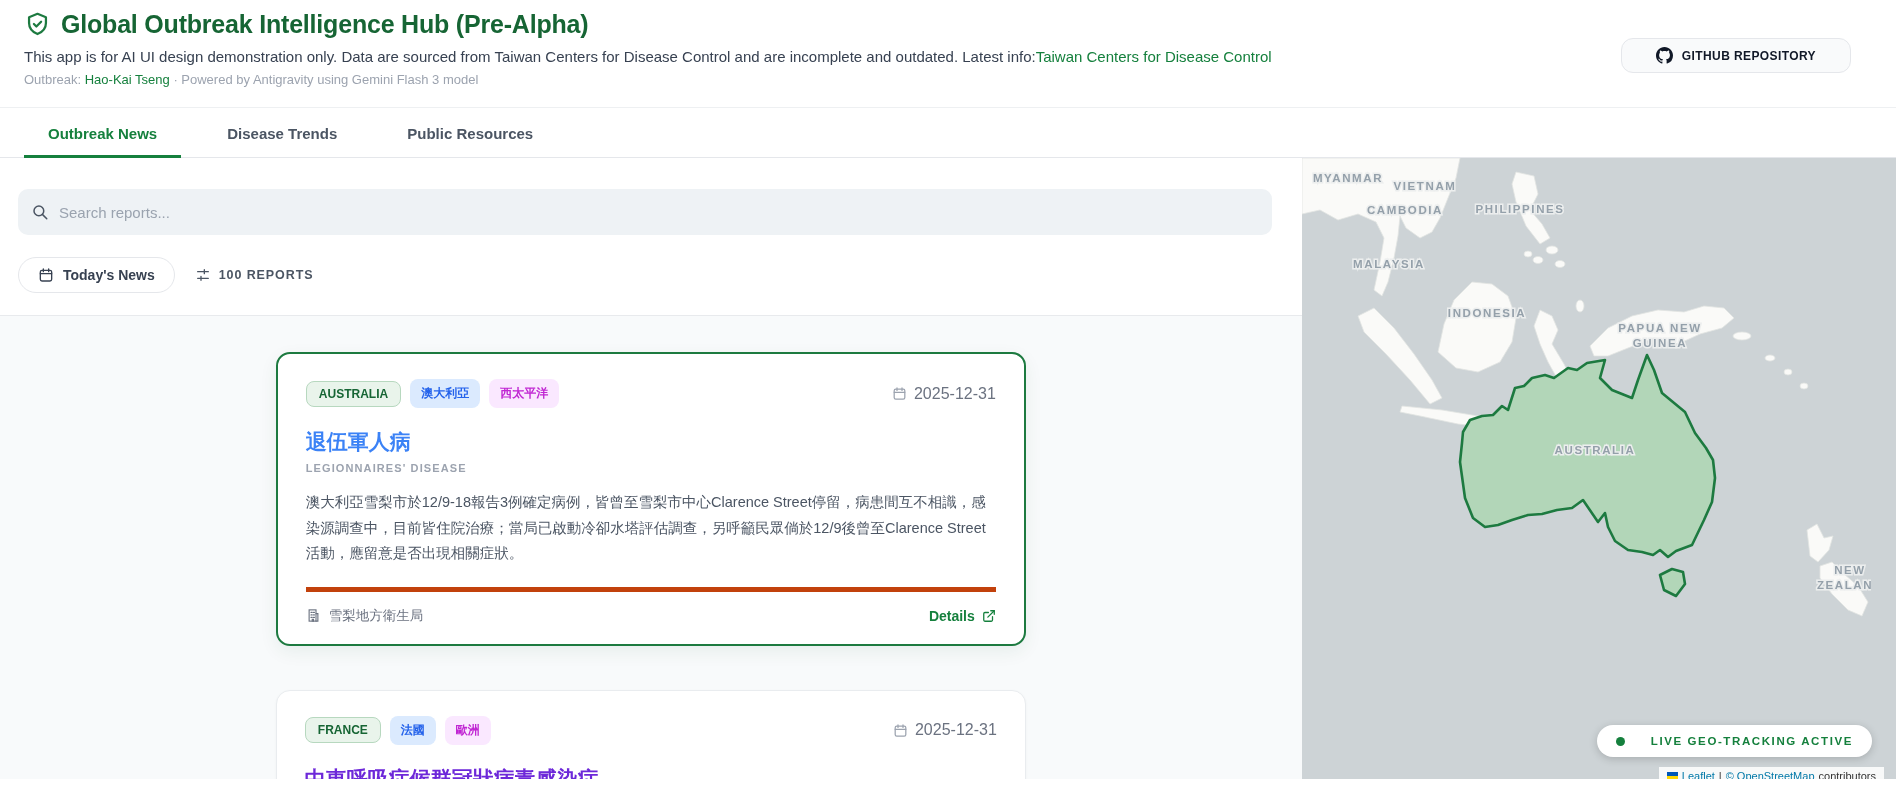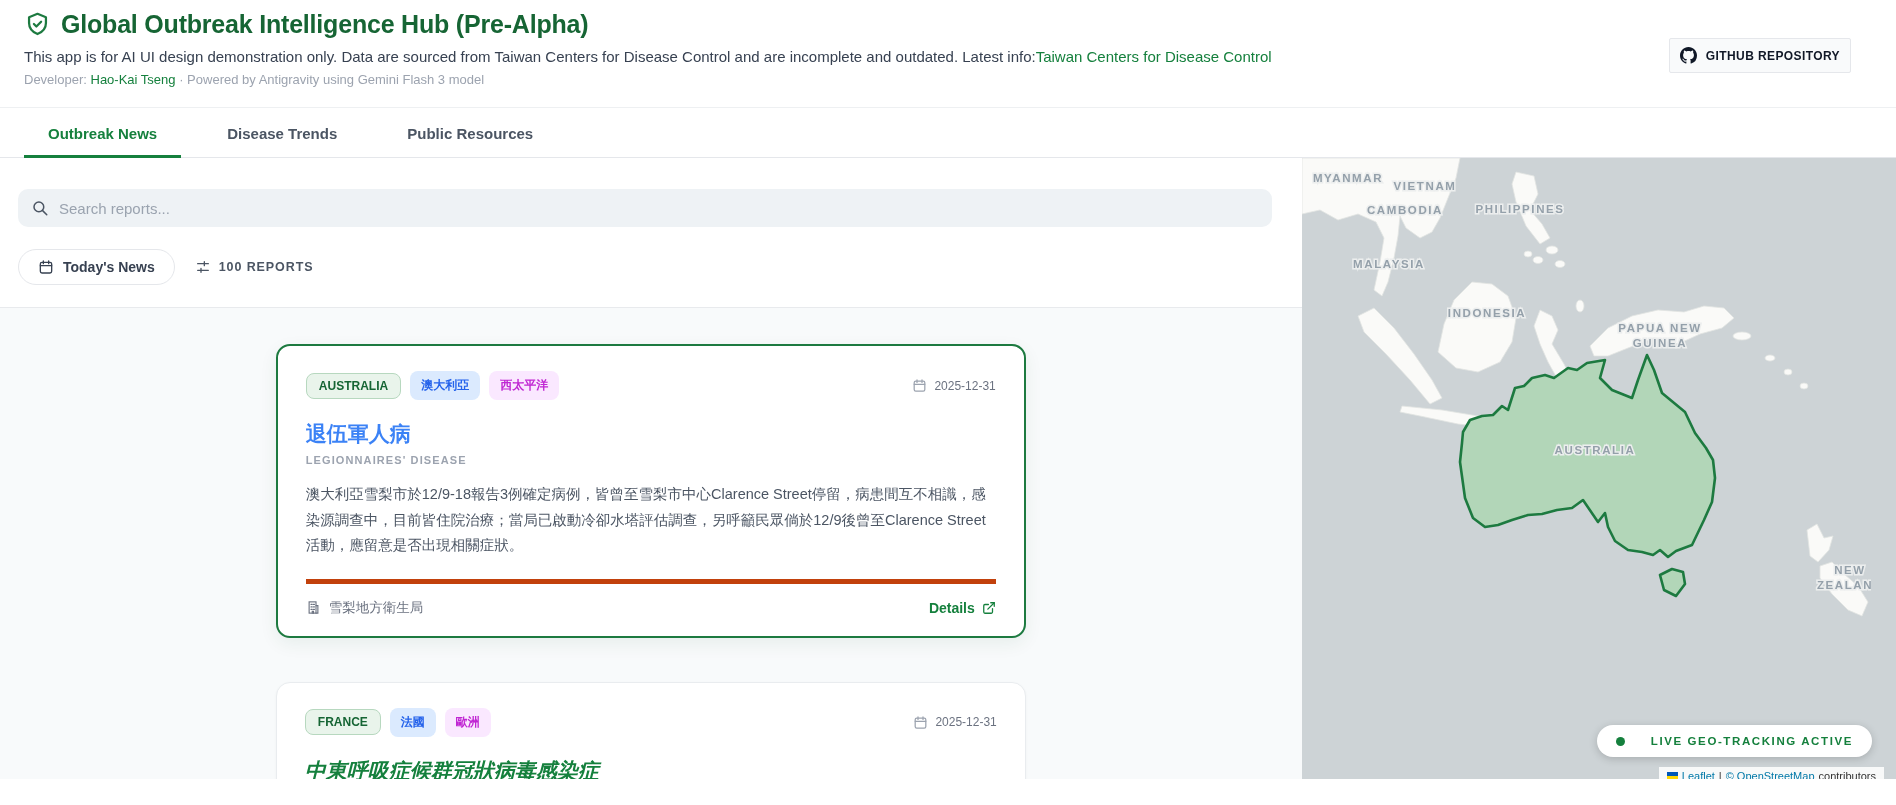--- a/index.html
+++ b/index.html
@@ -15,7 +15,7 @@
   .dev-line { margin-top:7px; font-size:13px; color:#9ca3af; }
   .dev-line a { color:#15803d; text-decoration:none; }
   .gh-btn { position:absolute; right:45px; top:38px; display:flex; align-items:center; gap:9px;
-            background:#f9fafb; border:1px solid #e5e7eb; border-radius:2px; padding:8px 10px;
+            background:#f9fafb; border:1px solid #e5e7eb; border-radius:12px; padding:8px 34px;
             font-size:12px; font-weight:bold; color:#111827; letter-spacing:0.4px; cursor:pointer; }
 
   

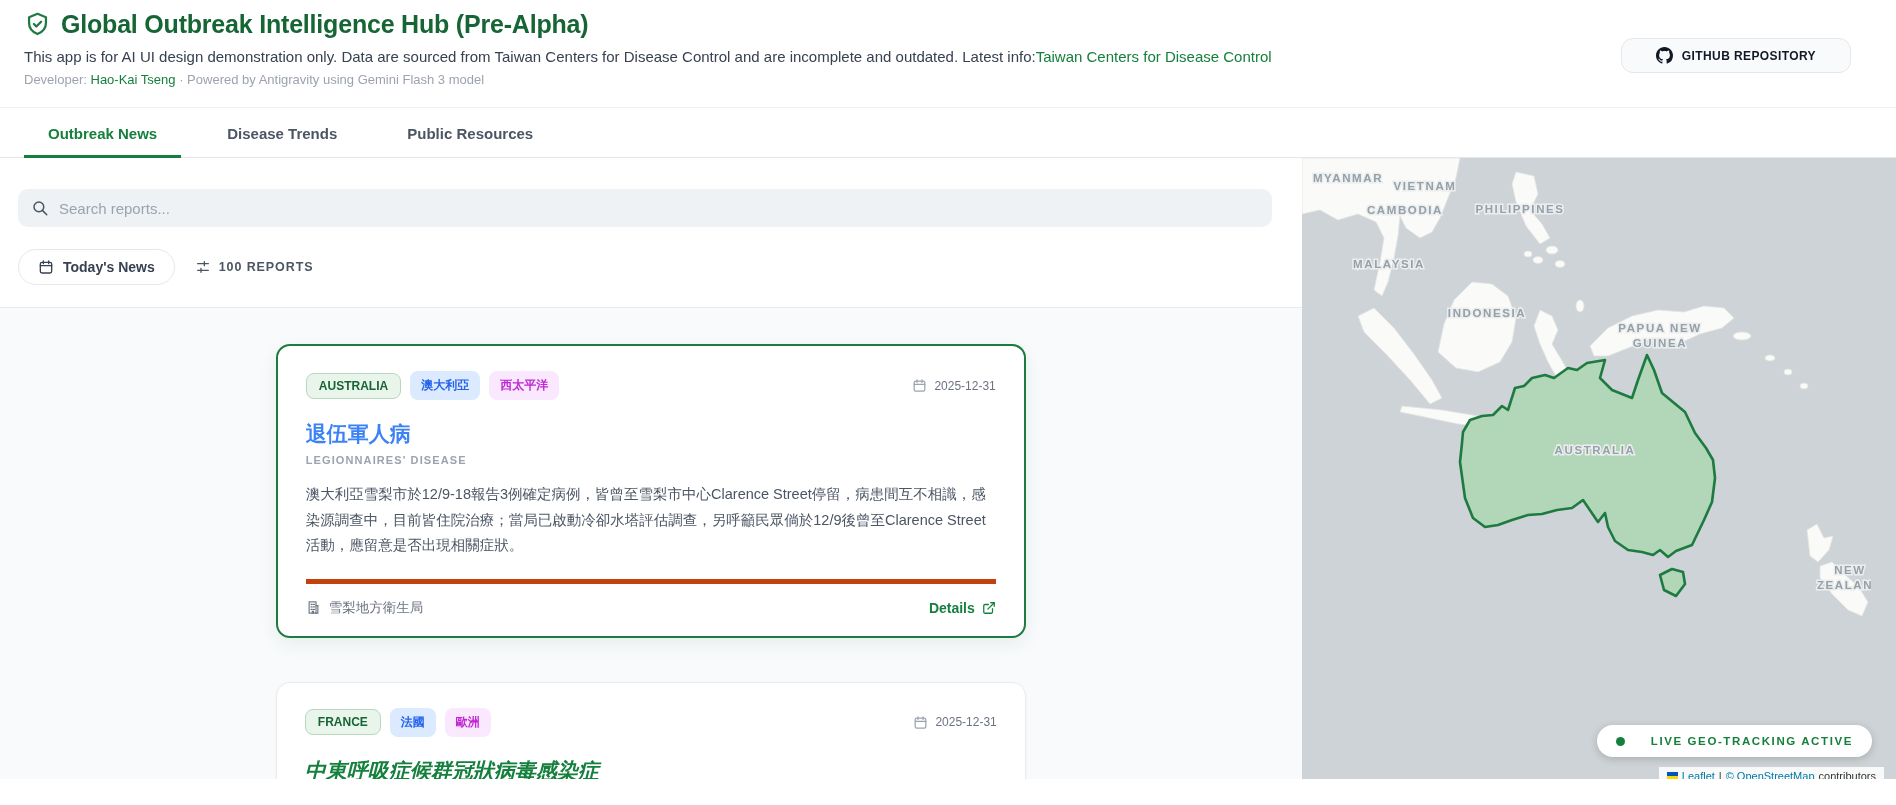--- a/index.html
+++ b/index.html
@@ -105,7 +105,7 @@
     <span>This app is for AI UI design demonstration only. Data are sourced from Taiwan Centers for Disease Control and are incomplete and outdated. Latest info:</span><a href="#">Taiwan Centers for Disease Control</a>
   </div>
   <div class="dev-line">
-    <span>Developer:</span>
+    <span>Outbreak:</span>
     <a href="#">Hao-Kai Tseng</a>
     <span>· Powered by Antigravity using Gemini Flash 3 model</span>
   </div>

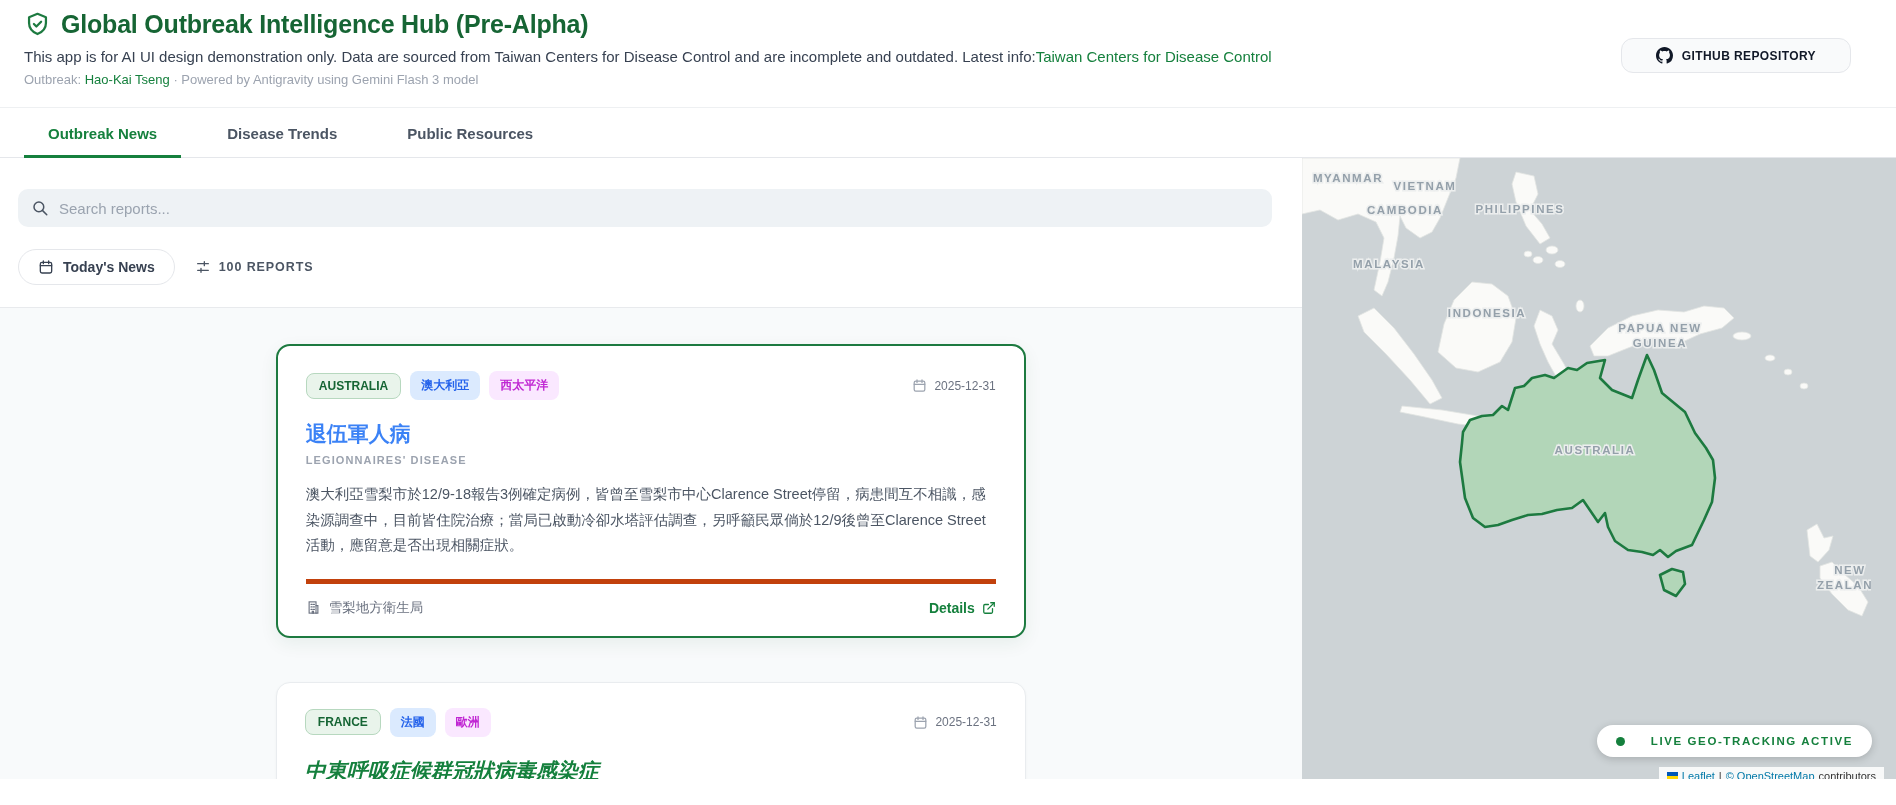--- a/index.html
+++ b/index.html
@@ -31,7 +31,7 @@
   .left-col { width:1327px; display:flex; flex-direction:column; background:#fff; }
 
   .search-section { padding:31px 30px 0 18px; }
-  .search-bar { height:38px; background:#eef2f5; border-radius:10px; display:flex;
+  .search-bar { height:46px; background:#eef2f5; border-radius:10px; display:flex;
                 align-items:center; padding:0 13px; gap:10px; }
   .search-bar input { border:none; outline:none; background:transparent; flex:1;
                       font-size:15px; color:#374151; font-family:"Liberation Sans", sans-serif; }

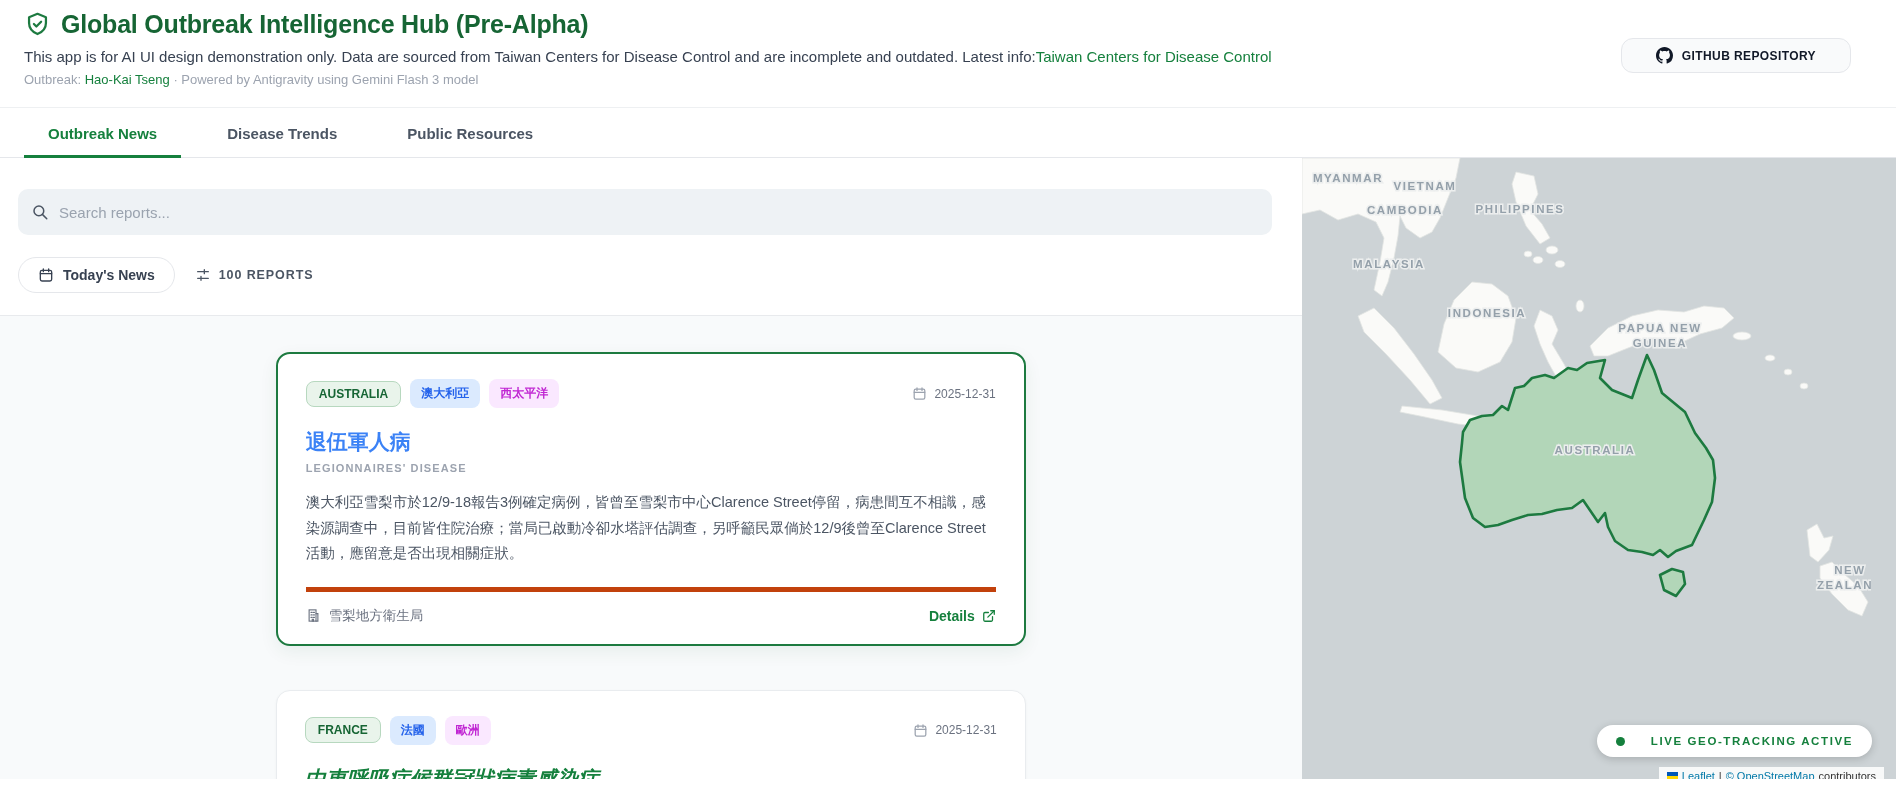--- a/index.html
+++ b/index.html
@@ -58,7 +58,7 @@
   .tag.country { background:#e9f4eb; color:#166534; border:1px solid #b7d8bf; padding:5px 12px; }
   .tag.blue { background:#dbeafe; color:#2563eb; }
   .tag.purple { background:#fae8ff; color:#c026d3; }
-  .card-date { display:flex; align-items:center; gap:7px; color:#6b7280; font-size:12px; }
+  .card-date { display:flex; align-items:center; gap:7px; color:#6b7280; font-size:16px; }
   .card-title { margin-top:20px; font-size:21px; font-weight:bold; }
   .card-title.green { color:#3b82f6; }
   .card-title.dark { color:#15803d;font-style:italic; }

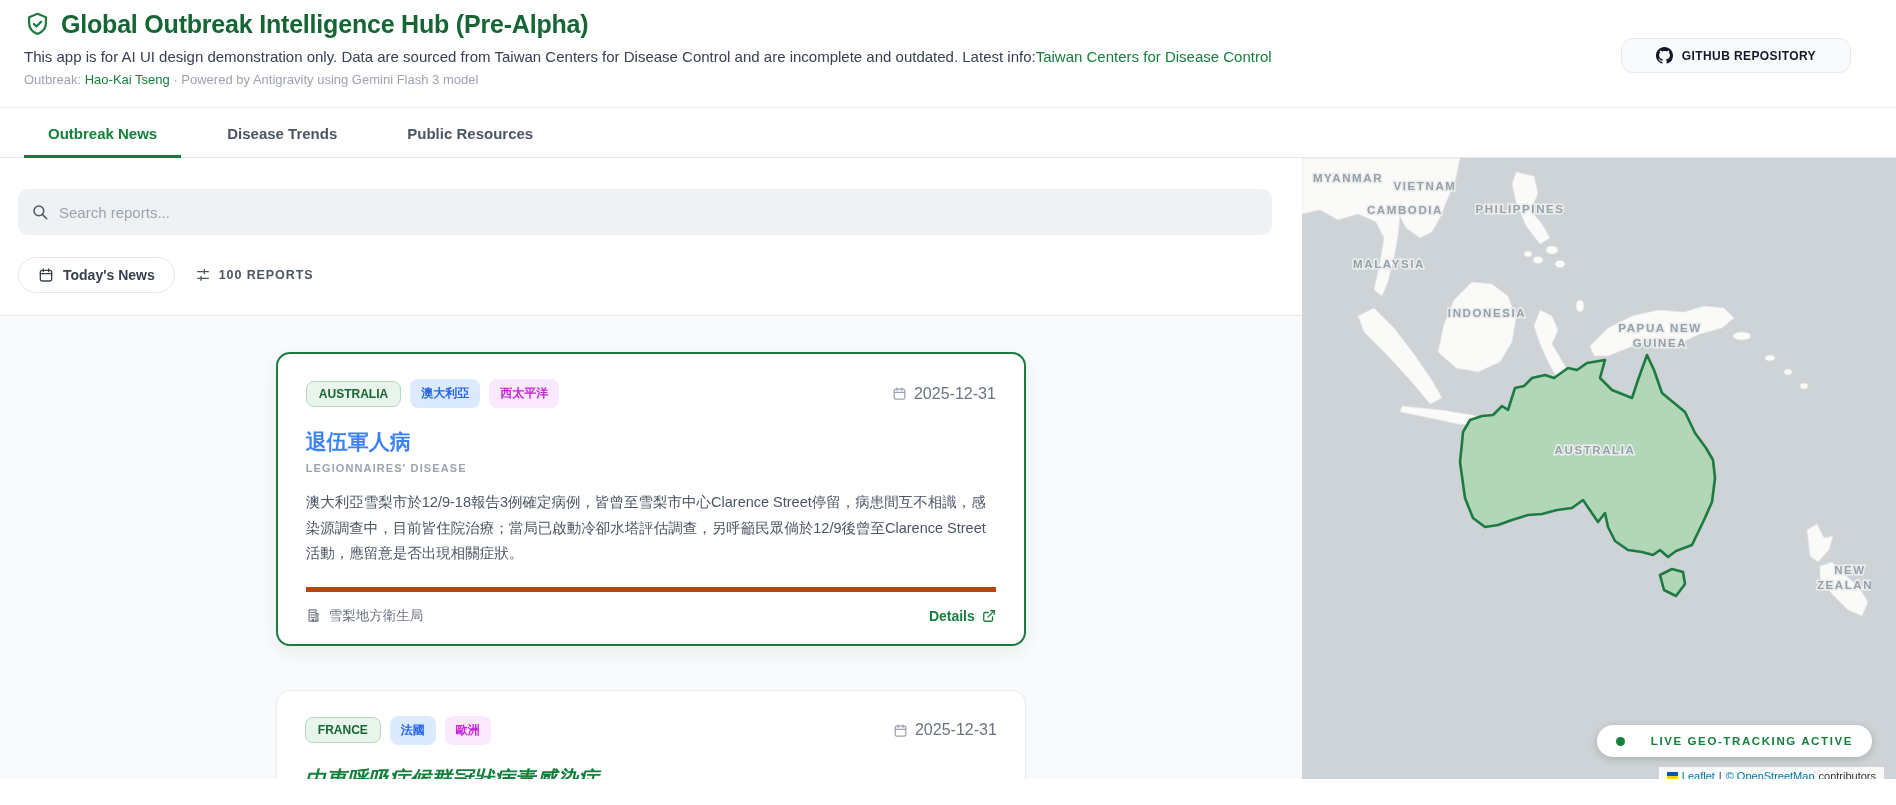--- a/index.html
+++ b/index.html
@@ -61,7 +61,7 @@
   .card-date { display:flex; align-items:center; gap:7px; color:#6b7280; font-size:16px; }
   .card-title { margin-top:20px; font-size:21px; font-weight:bold; }
   .card-title.green { color:#3b82f6; }
-  .card-title.dark { color:#15803d;font-style:italic; }
+  .card-title.dark { color:#6d28d9; }
   .card-sub { margin-top:6px; font-size:11px; font-weight:bold; color:#9ca3af; letter-spacing:1.1px; }
   .card-body { margin-top:16px; font-size:14.5px; line-height:1.76; color:#4b5563; }
   .card-footer { margin-top:20px; border-top:5px solid #c2410c; padding:15px 0 19px 0;

